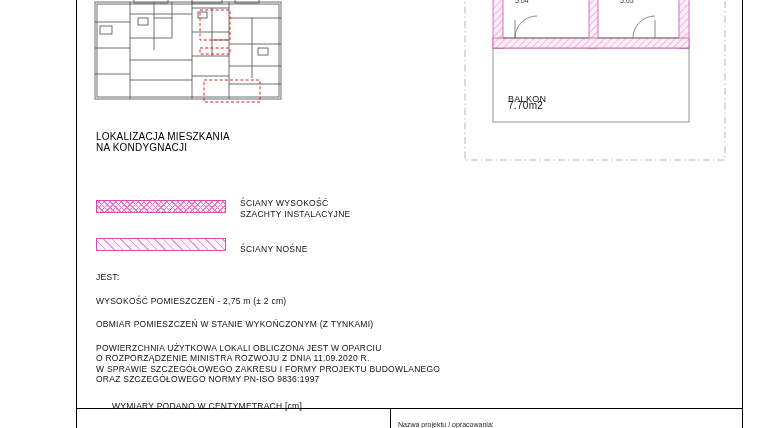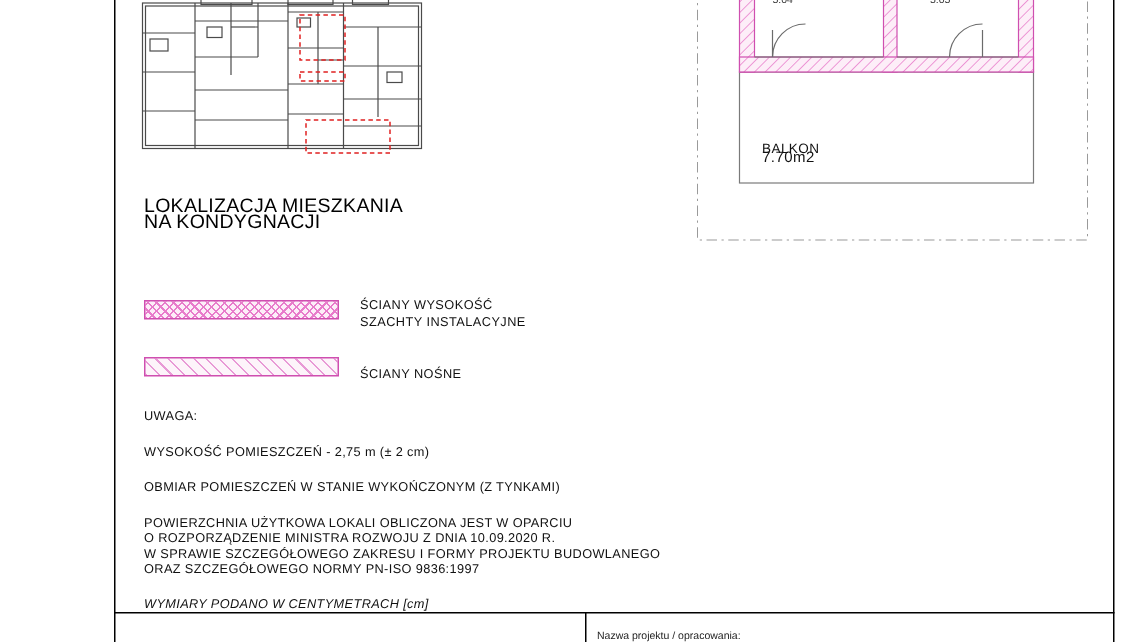--- a/index.html
+++ b/index.html
@@ -54,7 +54,7 @@
   .keyplan-caption {
     position: absolute;
     left: 96px; top: 131px;
-    font-size: 13px;
+    font-size: 10px;
     line-height: 11px;
     letter-spacing: .2px;
     color: #000;

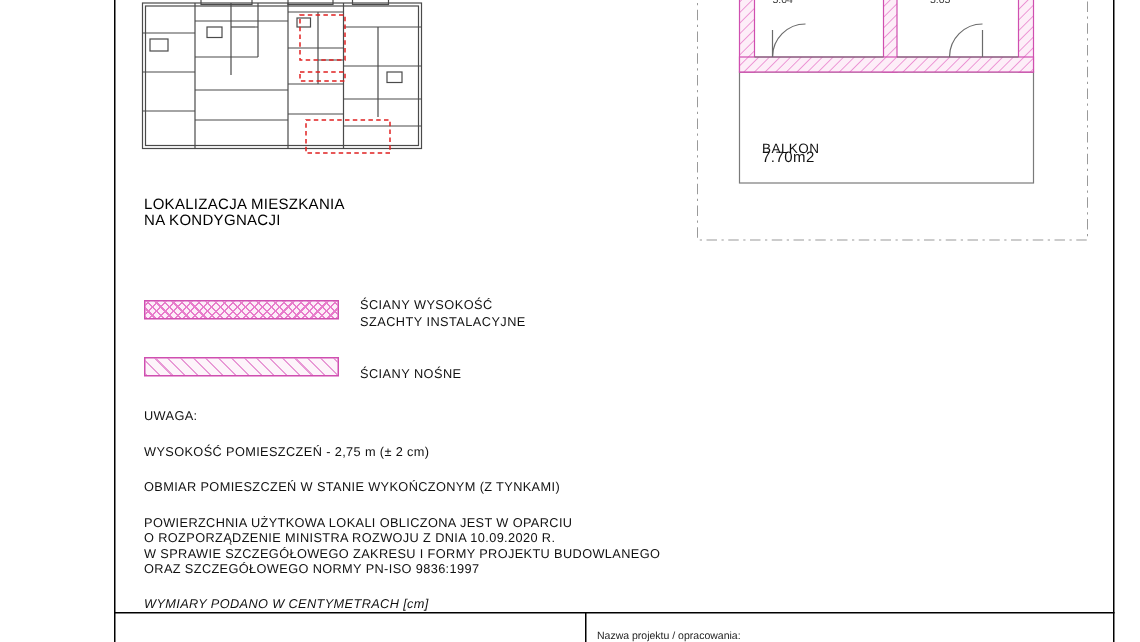--- a/index.html
+++ b/index.html
@@ -279,7 +279,7 @@
   </div>
 
   <div class="notes">
-    <div class="note-line">UWAGA:</div>
+    <div class="note-line">JEST:</div>
     <div class="note-line">WYSOKOŚĆ POMIESZCZEŃ - 2,75 m (± 2 cm)</div>
     <div class="note-line">OBMIAR POMIESZCZEŃ W STANIE WYKOŃCZONYM (Z TYNKAMI)</div>
     <div class="note-block">

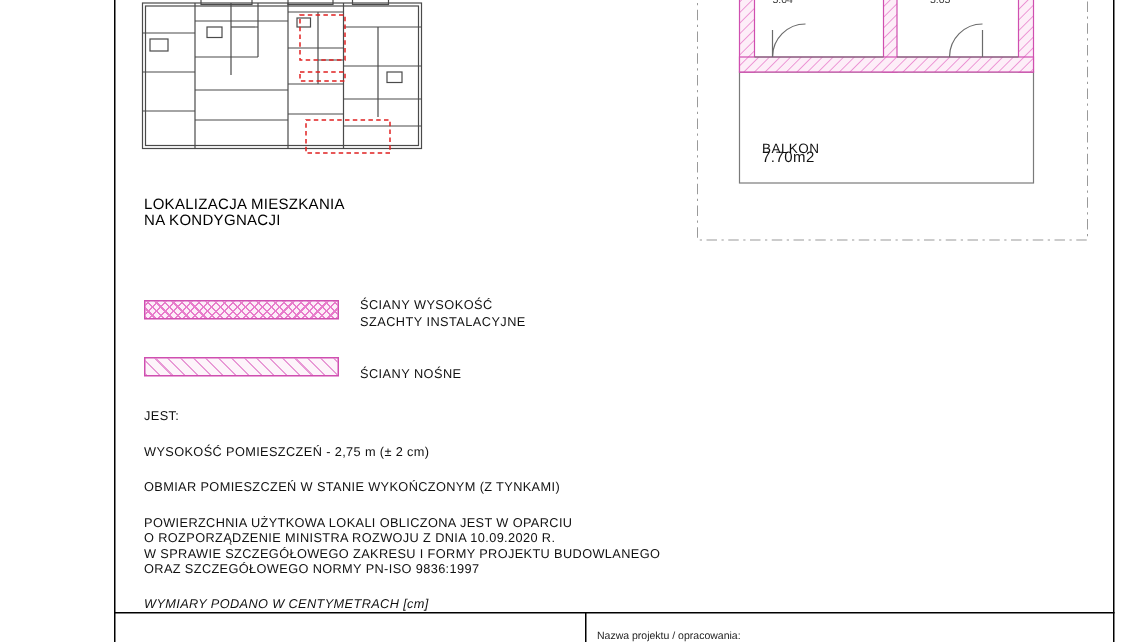--- a/index.html
+++ b/index.html
@@ -284,7 +284,7 @@
     <div class="note-line">OBMIAR POMIESZCZEŃ W STANIE WYKOŃCZONYM (Z TYNKAMI)</div>
     <div class="note-block">
       <div>POWIERZCHNIA UŻYTKOWA LOKALI OBLICZONA JEST W OPARCIU</div>
-      <div>O ROZPORZĄDZENIE MINISTRA ROZWOJU Z DNIA 10.09.2020 R.</div>
+      <div>O ROZPORZĄDZENIE MINISTRA ROZWOJU Z DNIA 11.09.2020 R.</div>
       <div>W SPRAWIE SZCZEGÓŁOWEGO ZAKRESU I FORMY PROJEKTU BUDOWLANEGO</div>
       <div>ORAZ SZCZEGÓŁOWEGO NORMY PN-ISO 9836:1997</div>
     </div>

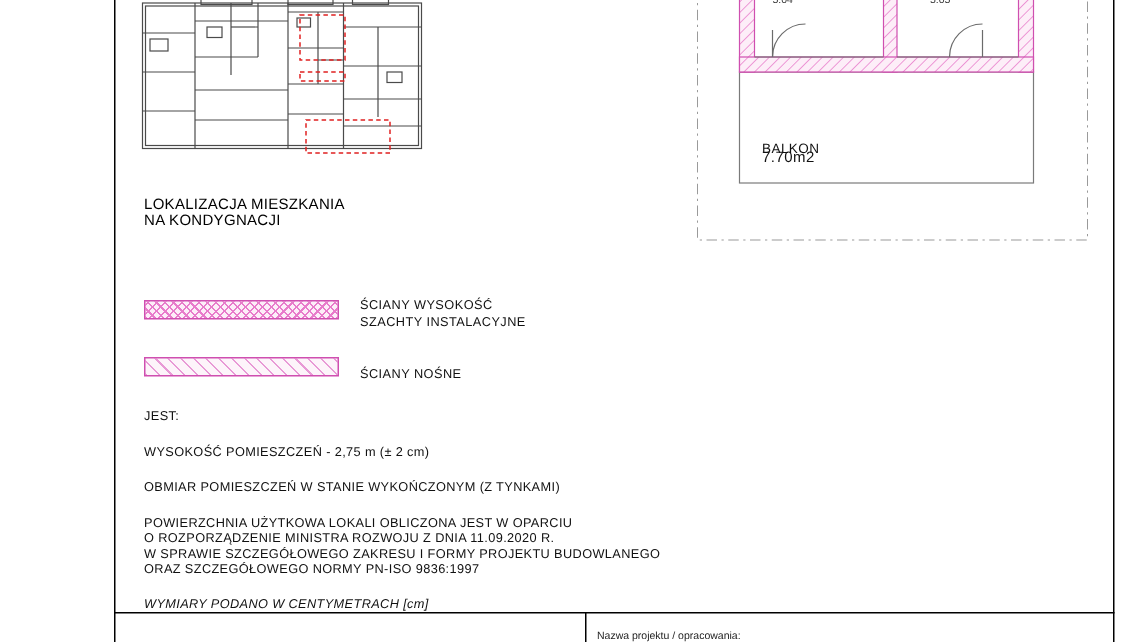--- a/index.html
+++ b/index.html
@@ -135,7 +135,7 @@
   .note-line { margin: 0 0 12px 0; }
   .note-block { margin: 0 0 12px 0; line-height: 10.5px; }
   .note-block div { white-space: nowrap; }
-  .note-last { margin: 0; font-style: italic; }
+  .note-last { margin: 16px; }
 
   
   .titleblock-vline {

